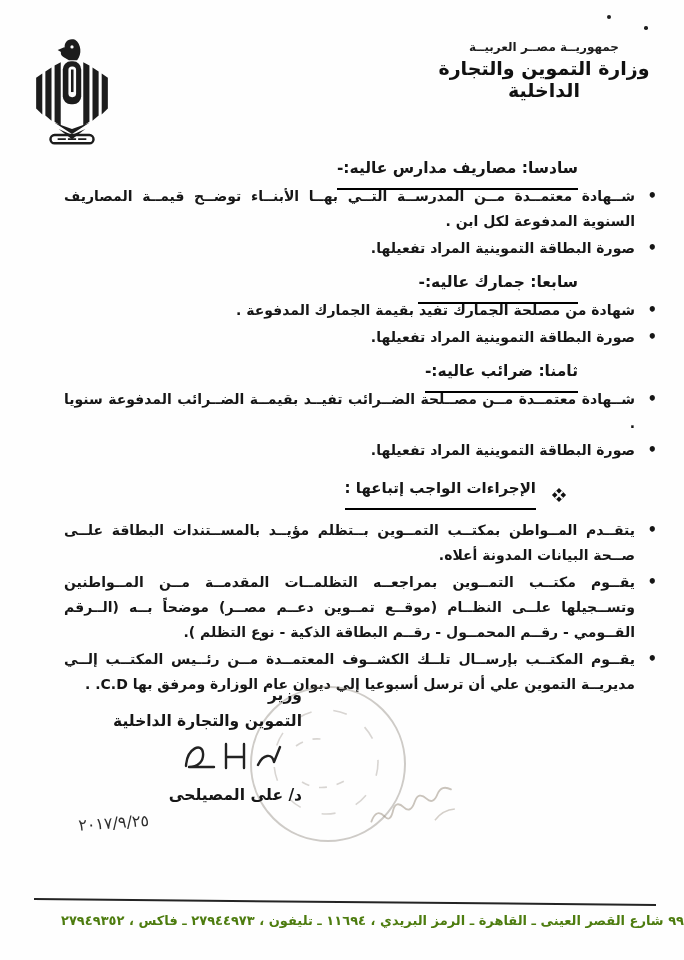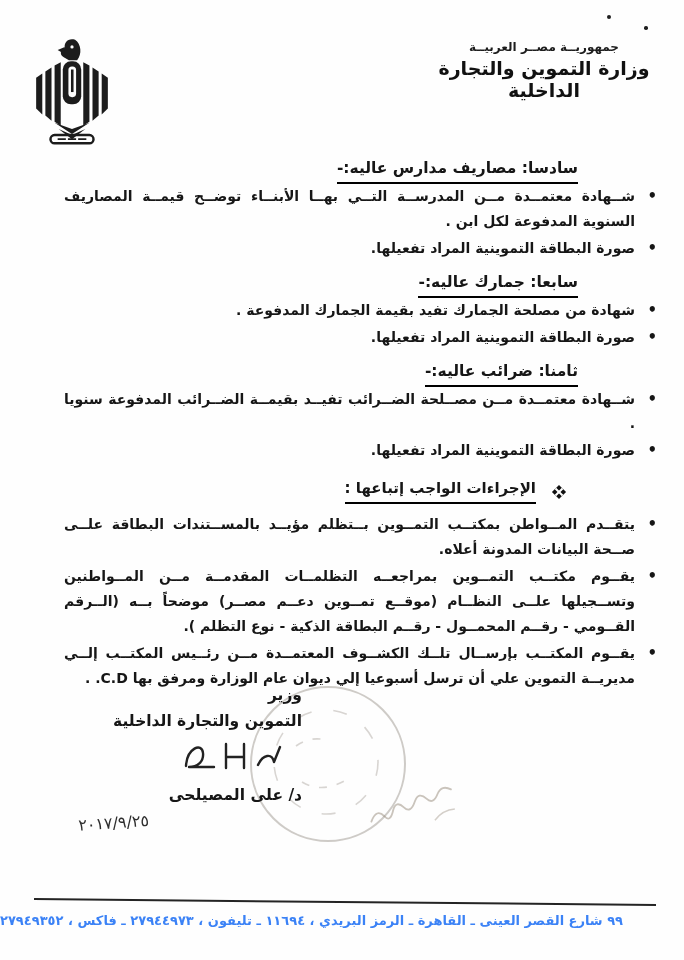--- a/index.html
+++ b/index.html
@@ -19,7 +19,7 @@
   
   .main{position:absolute;top:147px;right:0;left:0;padding:0 22px 0 64px;}
   .sec-title{font-size:15.5px;font-weight:bold;margin:12px 84px 7px 0;}
-  .sec-title .ul,.proc-title .ul{border-bottom:2.4px solid #000;padding-bottom:5px;}
+  .sec-title .ul,.proc-title .ul{border-bottom:2.4px solid #000;padding-bottom:11px;}
   .bullet{position:relative;padding-right:27px;margin:2px 0;text-align:justify;
           line-height:1.78;font-size:14px;font-weight:bold;}
   .bullet .bmark{position:absolute;right:5px;top:-1px;font-size:15px;}

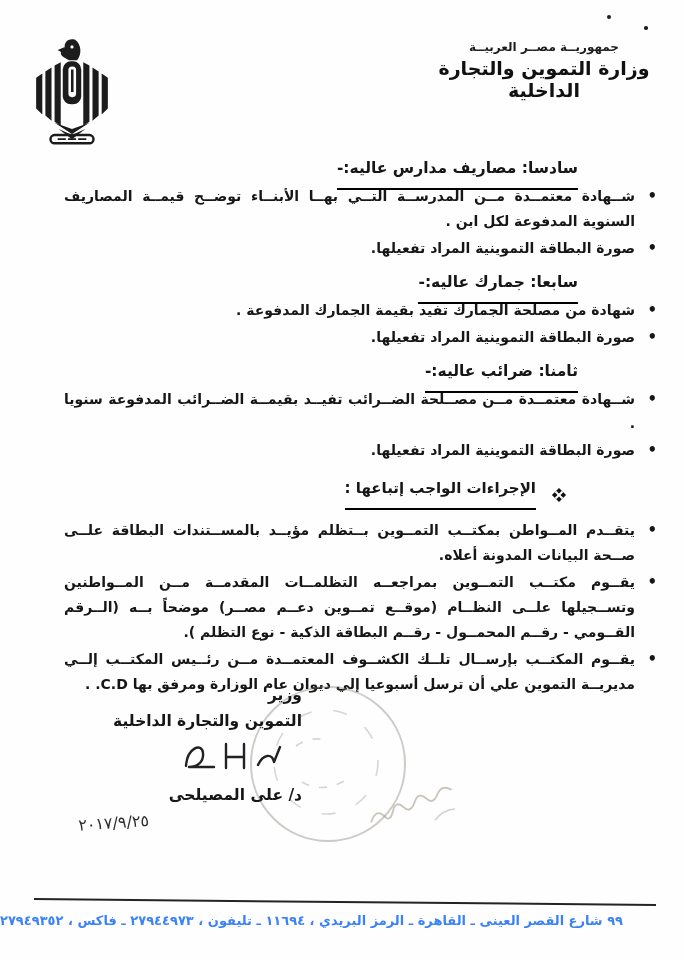--- a/index.html
+++ b/index.html
@@ -43,8 +43,8 @@
   
   .footer-rule{position:absolute;left:34px;top:904px;width:622px;height:2.2px;
                background:#242424;transform:rotate(0.55deg);transform-origin:right center;}
-  .footer-text{position:absolute;left:0;right:0;top:913px;text-align:left;
-               font-size:13px;font-weight:bold;color:#3b82f6;}
+  .footer-text{position:absolute;left:0;right:0;top:913px;text-align:right;
+               font-size:13px;font-weight:bold;color:#4d7c0f;}
 </style>
 </head>
 <body>

